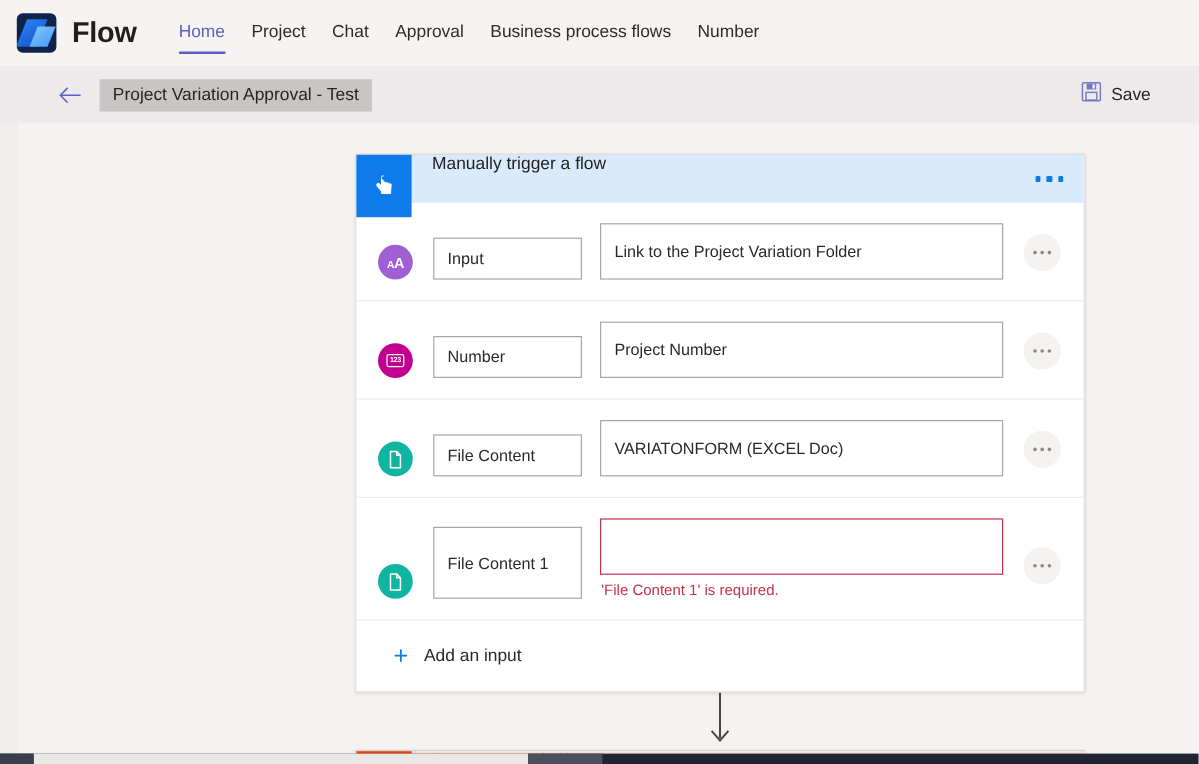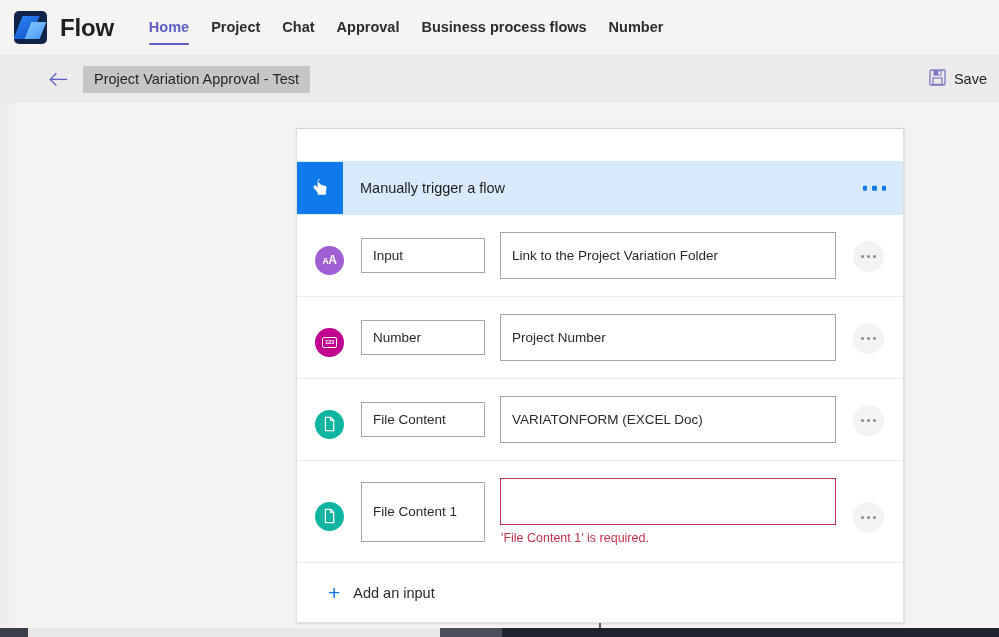--- a/index.html
+++ b/index.html
@@ -52,7 +52,7 @@
     margin-right: 24px;
     letter-spacing: -0.2px;
   }
-  .navitems { display: flex; align-items: center; height: 55px; font-weight: bold; }
+  .navitems { display: flex; align-items: center; height: 55px; }
   .navitem {
     font-size: 14.5px;
     color: #2d2c2b;

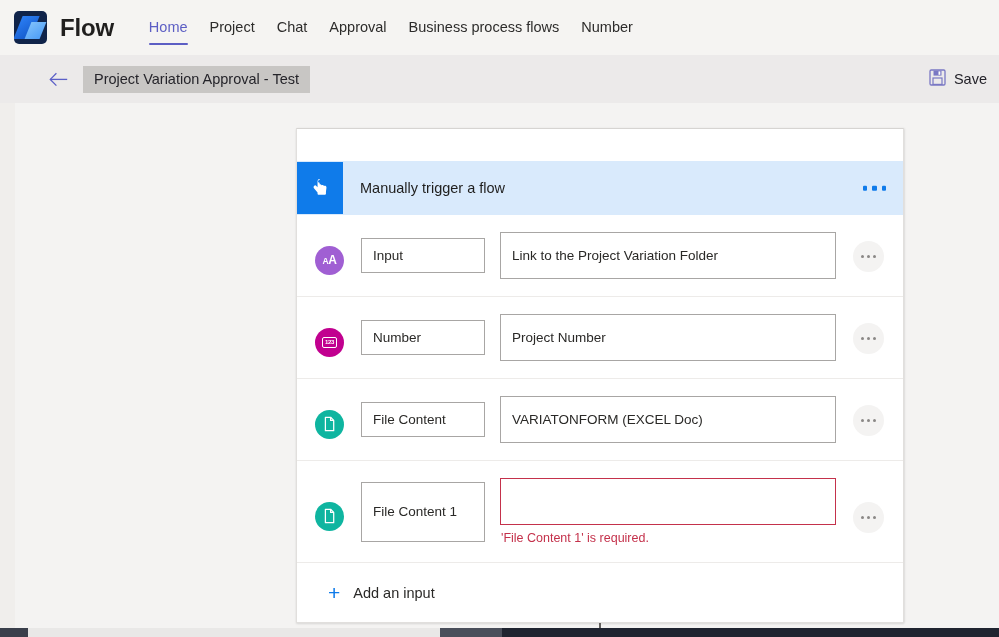--- a/index.html
+++ b/index.html
@@ -100,7 +100,7 @@
   }
   .savebtn {
     position: absolute;
-    right: 6px;
+    right: 34px;
     display: flex;
     align-items: center;
     gap: 8px;

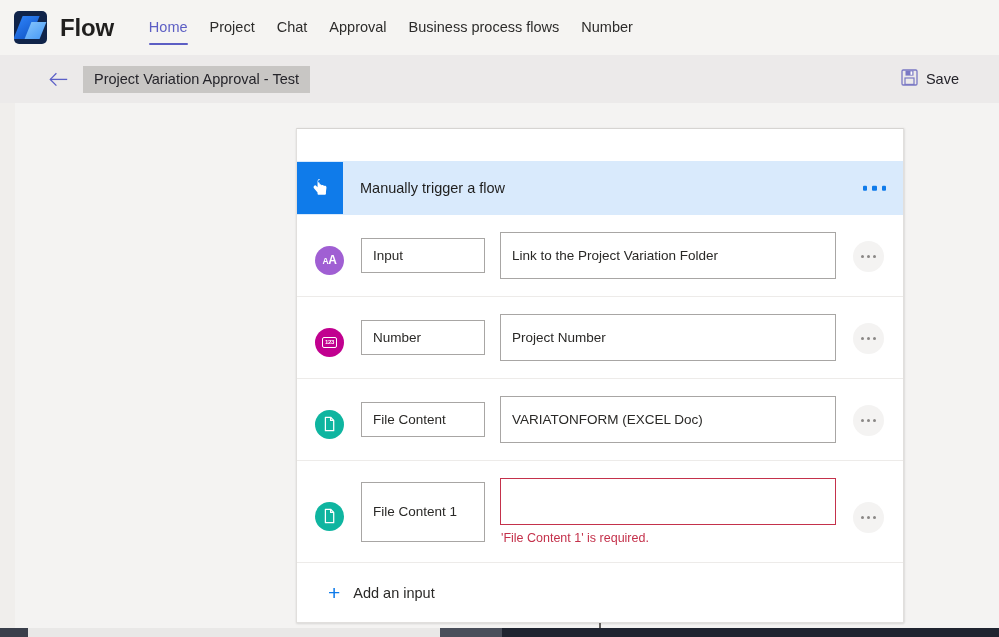--- a/index.html
+++ b/index.html
@@ -140,11 +140,9 @@
   }
   .cardhead {
     display: flex;
-    align-items: center;
-    height: 54px;
+    height: 40px;
     background: #d9eafc;
     position: relative;
-    margin-top: 32px;
   }
   .cardhead.err { background: #fbddd0; }
   .icontile {

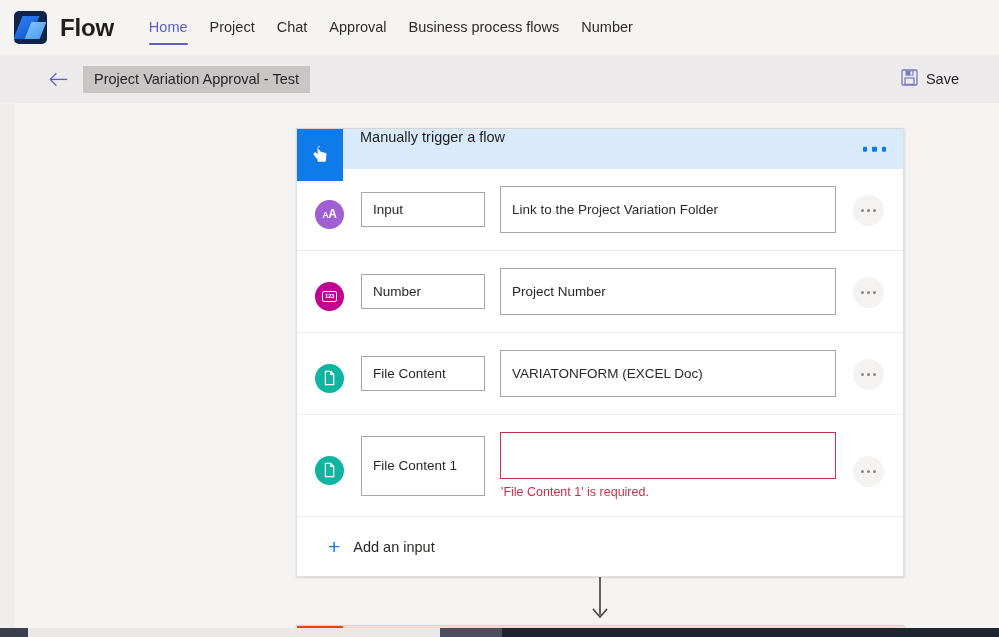--- a/index.html
+++ b/index.html
@@ -175,7 +175,7 @@
   .rows { padding: 0 0 0 0; }
   .row {
     display: flex;
-    align-items: center;
+    align-items: flex-end;
     padding: 17px 0 17px 18px;
     position: relative;
     min-height: 76px;

